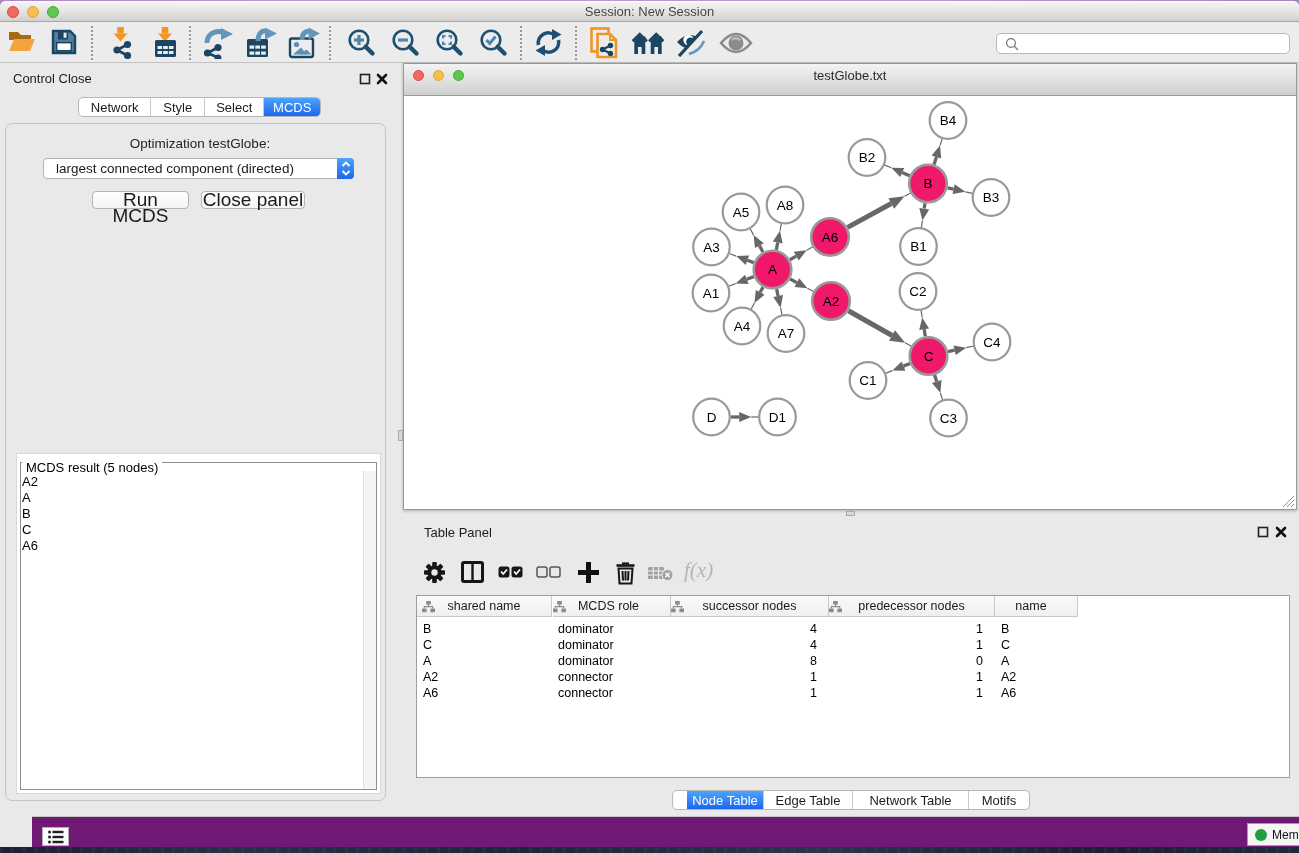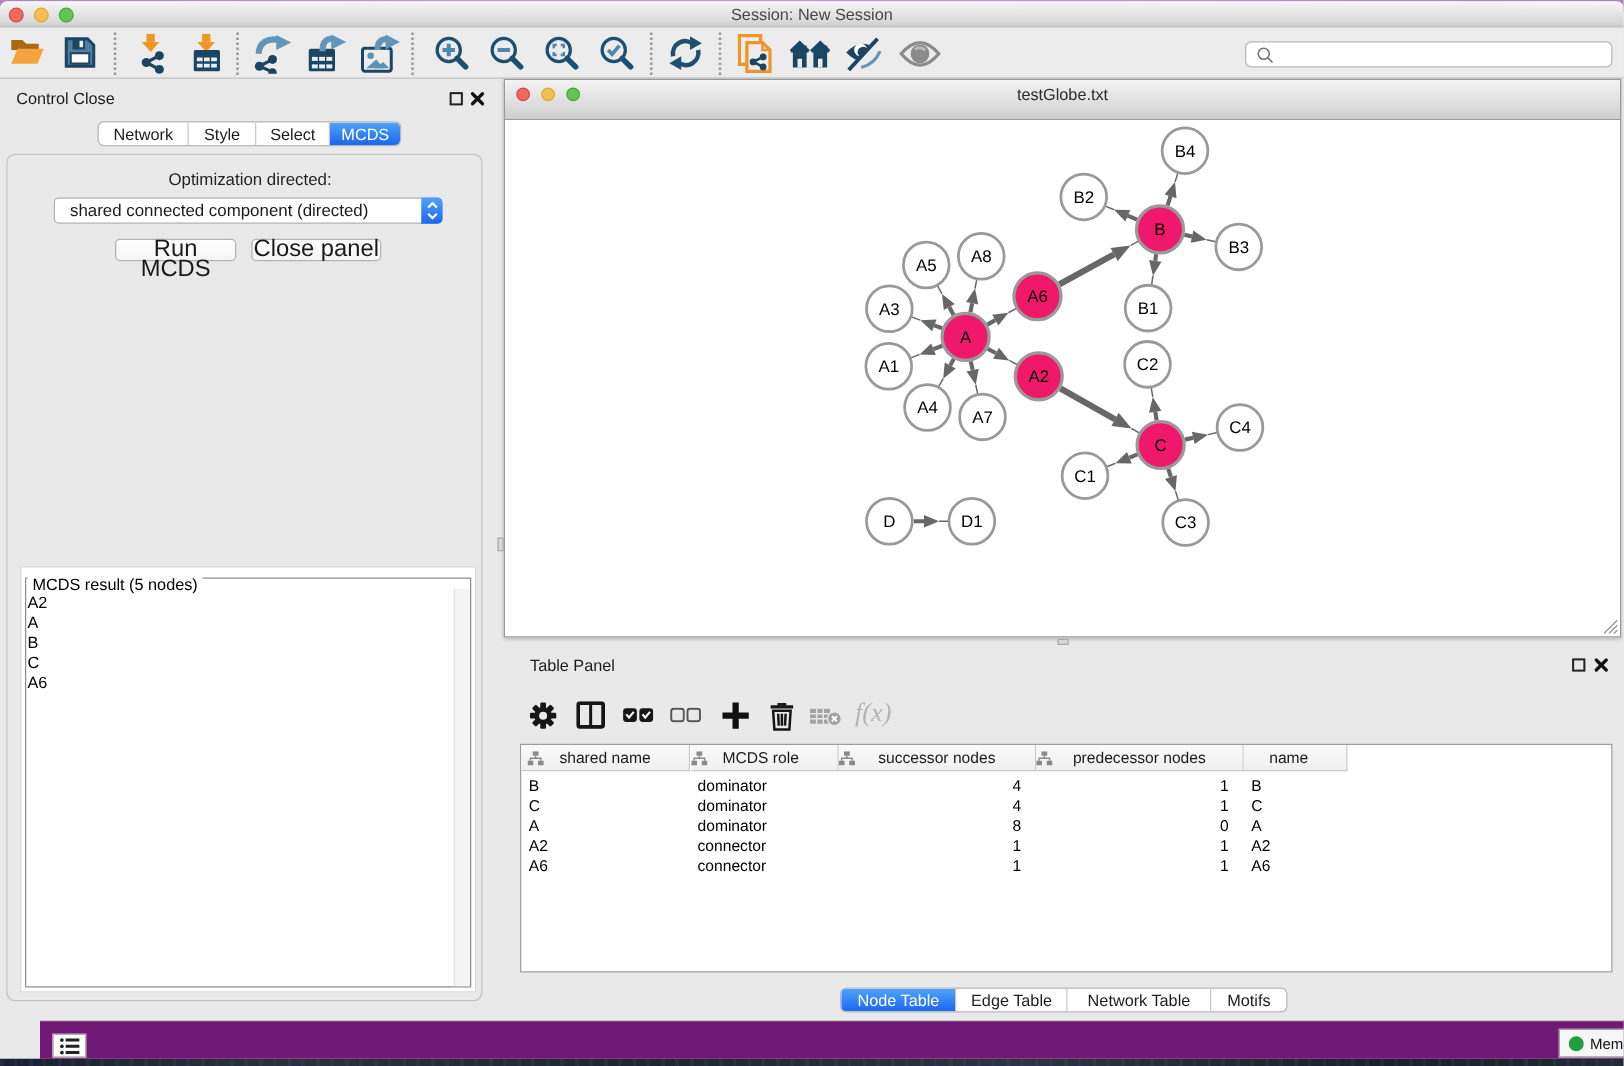--- a/index.html
+++ b/index.html
@@ -257,7 +257,7 @@
     <div style="width:60px">Select</div>
     <div class="on" style="width:57px">MCDS</div>
 </div>
-<div class="abs" id="opt-label">Optimization directed:</div>
+<div class="abs" id="opt-label">Optimization testGlobe:</div>
 <div class="abs" id="dropdown">
   <div class="txt">shared connected component (directed)</div>
   <div class="step">

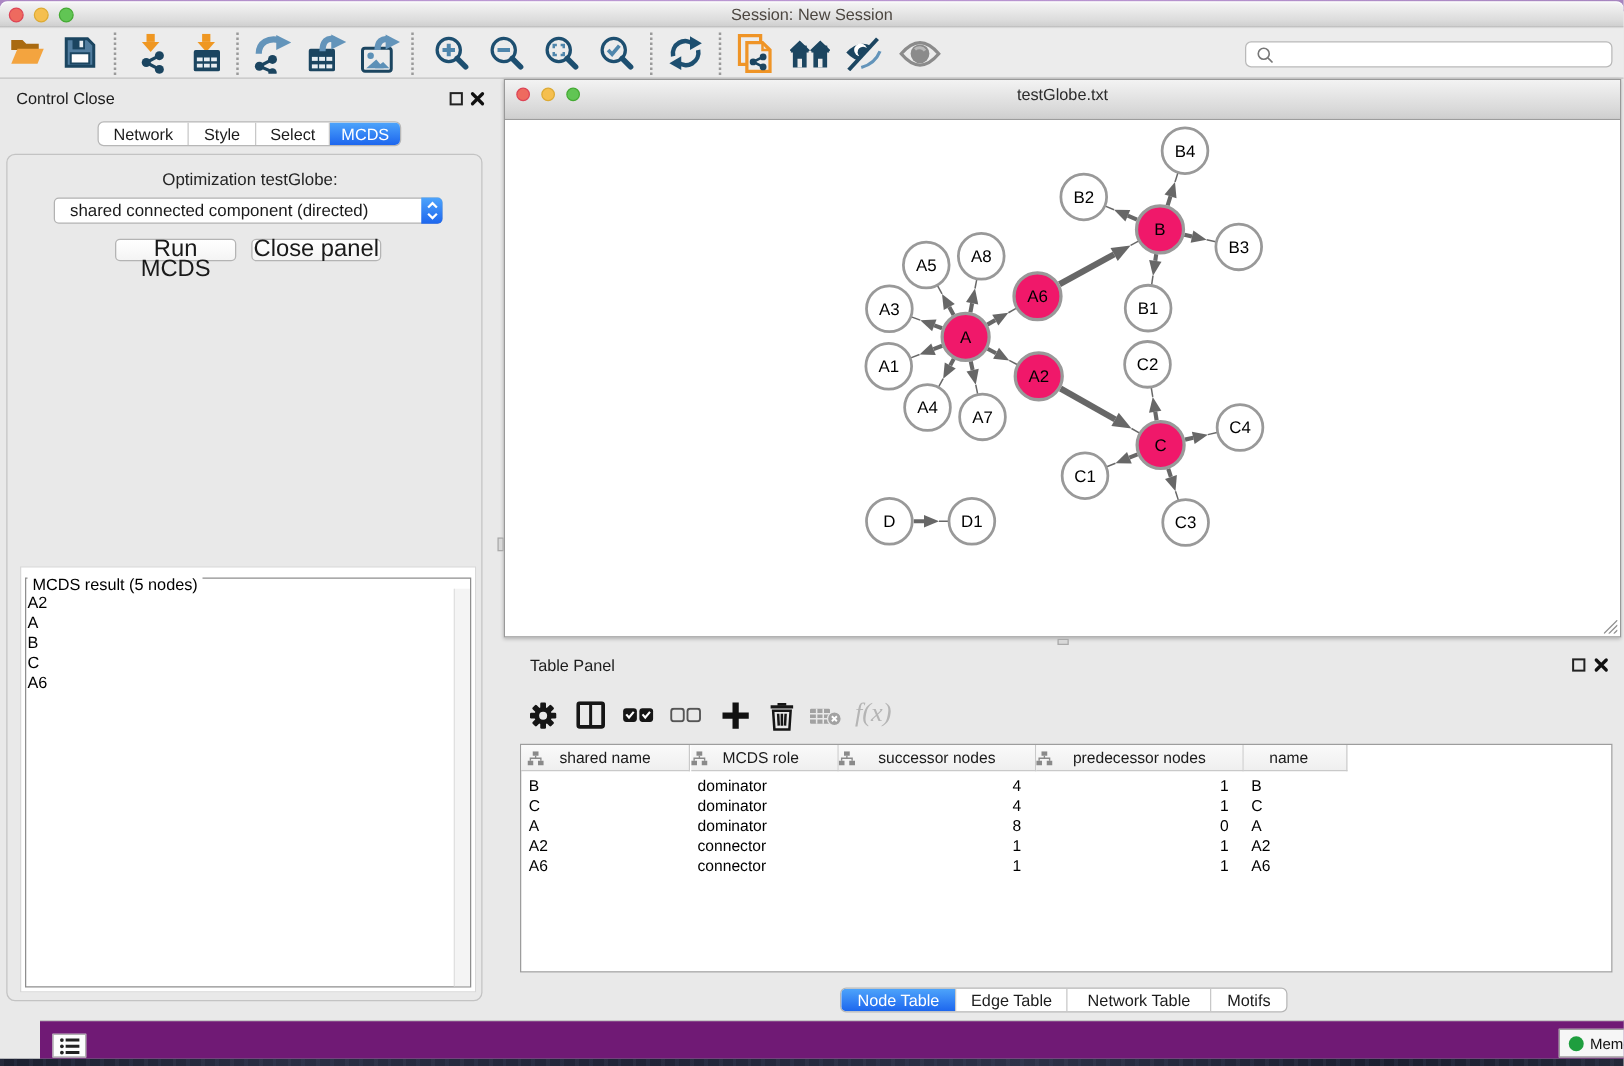--- a/index.html
+++ b/index.html
@@ -259,7 +259,7 @@
 </div>
 <div class="abs" id="opt-label">Optimization testGlobe:</div>
 <div class="abs" id="dropdown">
-  <div class="txt">shared connected component (directed)</div>
+  <div class="txt">largest connected component (directed)</div>
   <div class="step">
     <svg style="position:absolute;left:2.5px;top:2px" width="12" height="17" viewBox="0 0 12 17">
       <path d="M2.5 6 L6 2.5 L9.5 6" fill="none" stroke="#fff" stroke-width="1.8"></path>

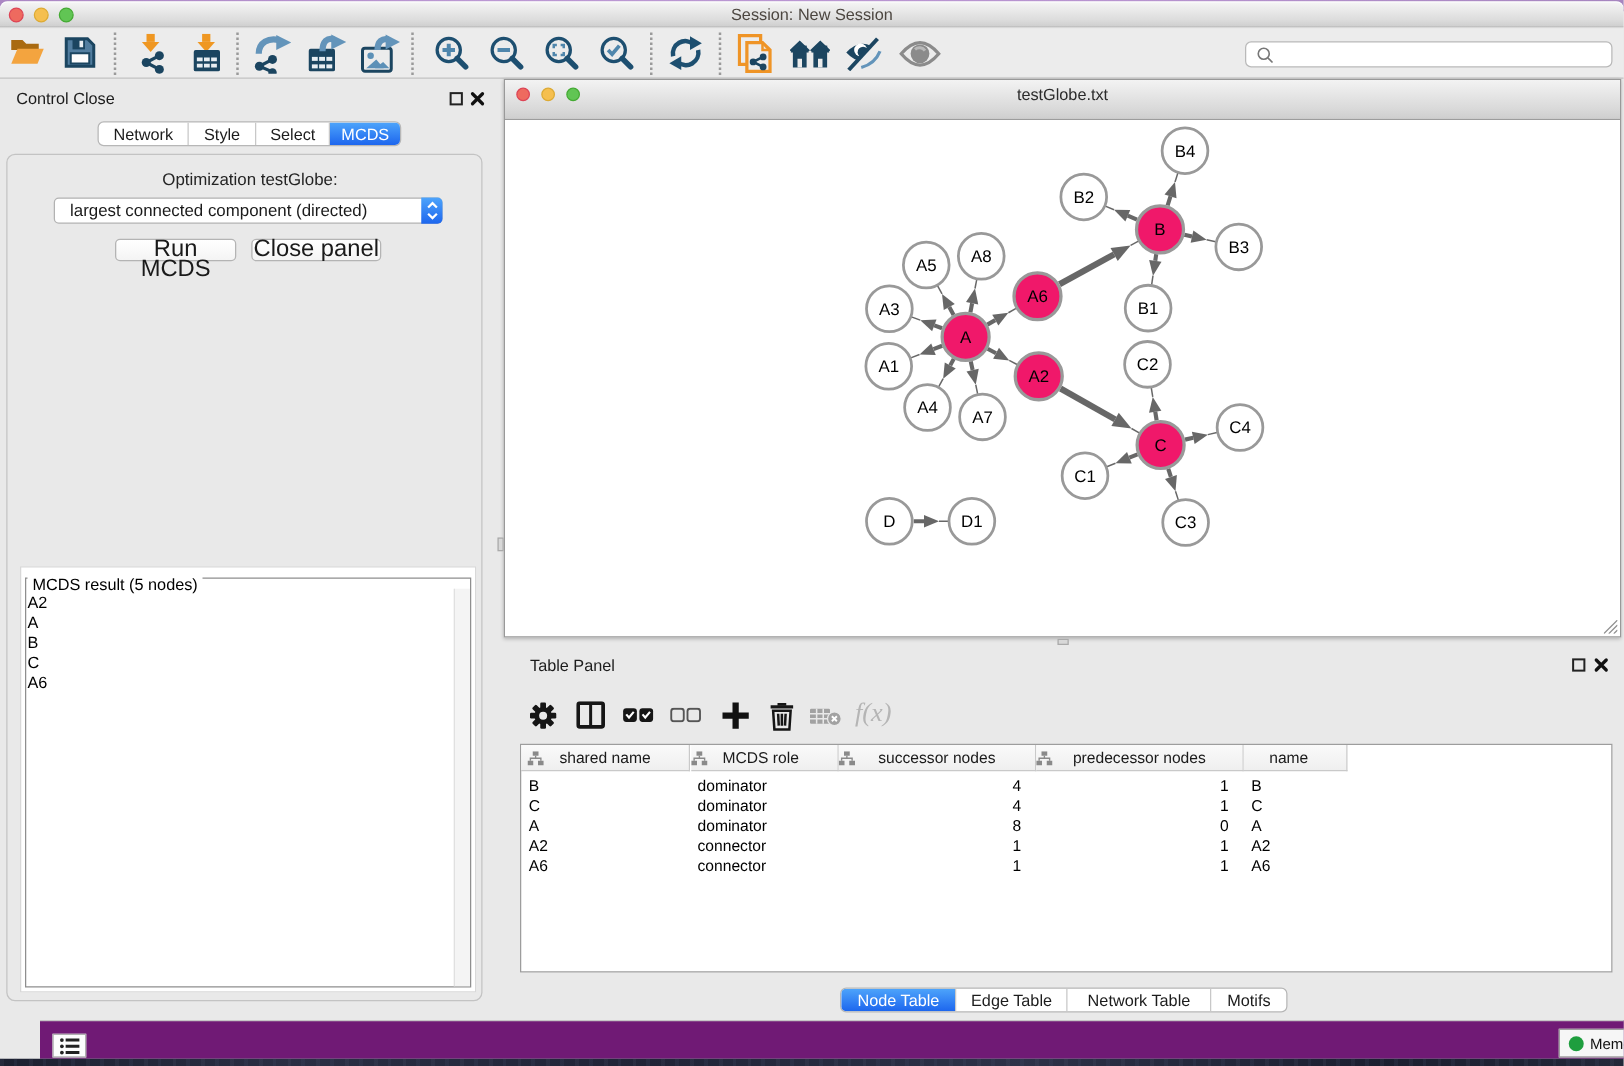--- a/index.html
+++ b/index.html
@@ -539,7 +539,7 @@
 <div class="cell" style="left:870px;top:685px;width:113px;text-align:right;">1</div>
 <div class="cell" style="left:1001px;top:685px;">A6</div>
 <div class="seg" style="left:672px;top:790px;width:358px;height:20px;">
-  <div class="on" style="width:92px">Node Table</div>
+  <div class="on" style="width:76px">Node Table</div>
     <div style="width:89px">Edge Table</div>
     <div style="width:116px">Network Table</div>
     <div style="width:61px">Motifs</div>

